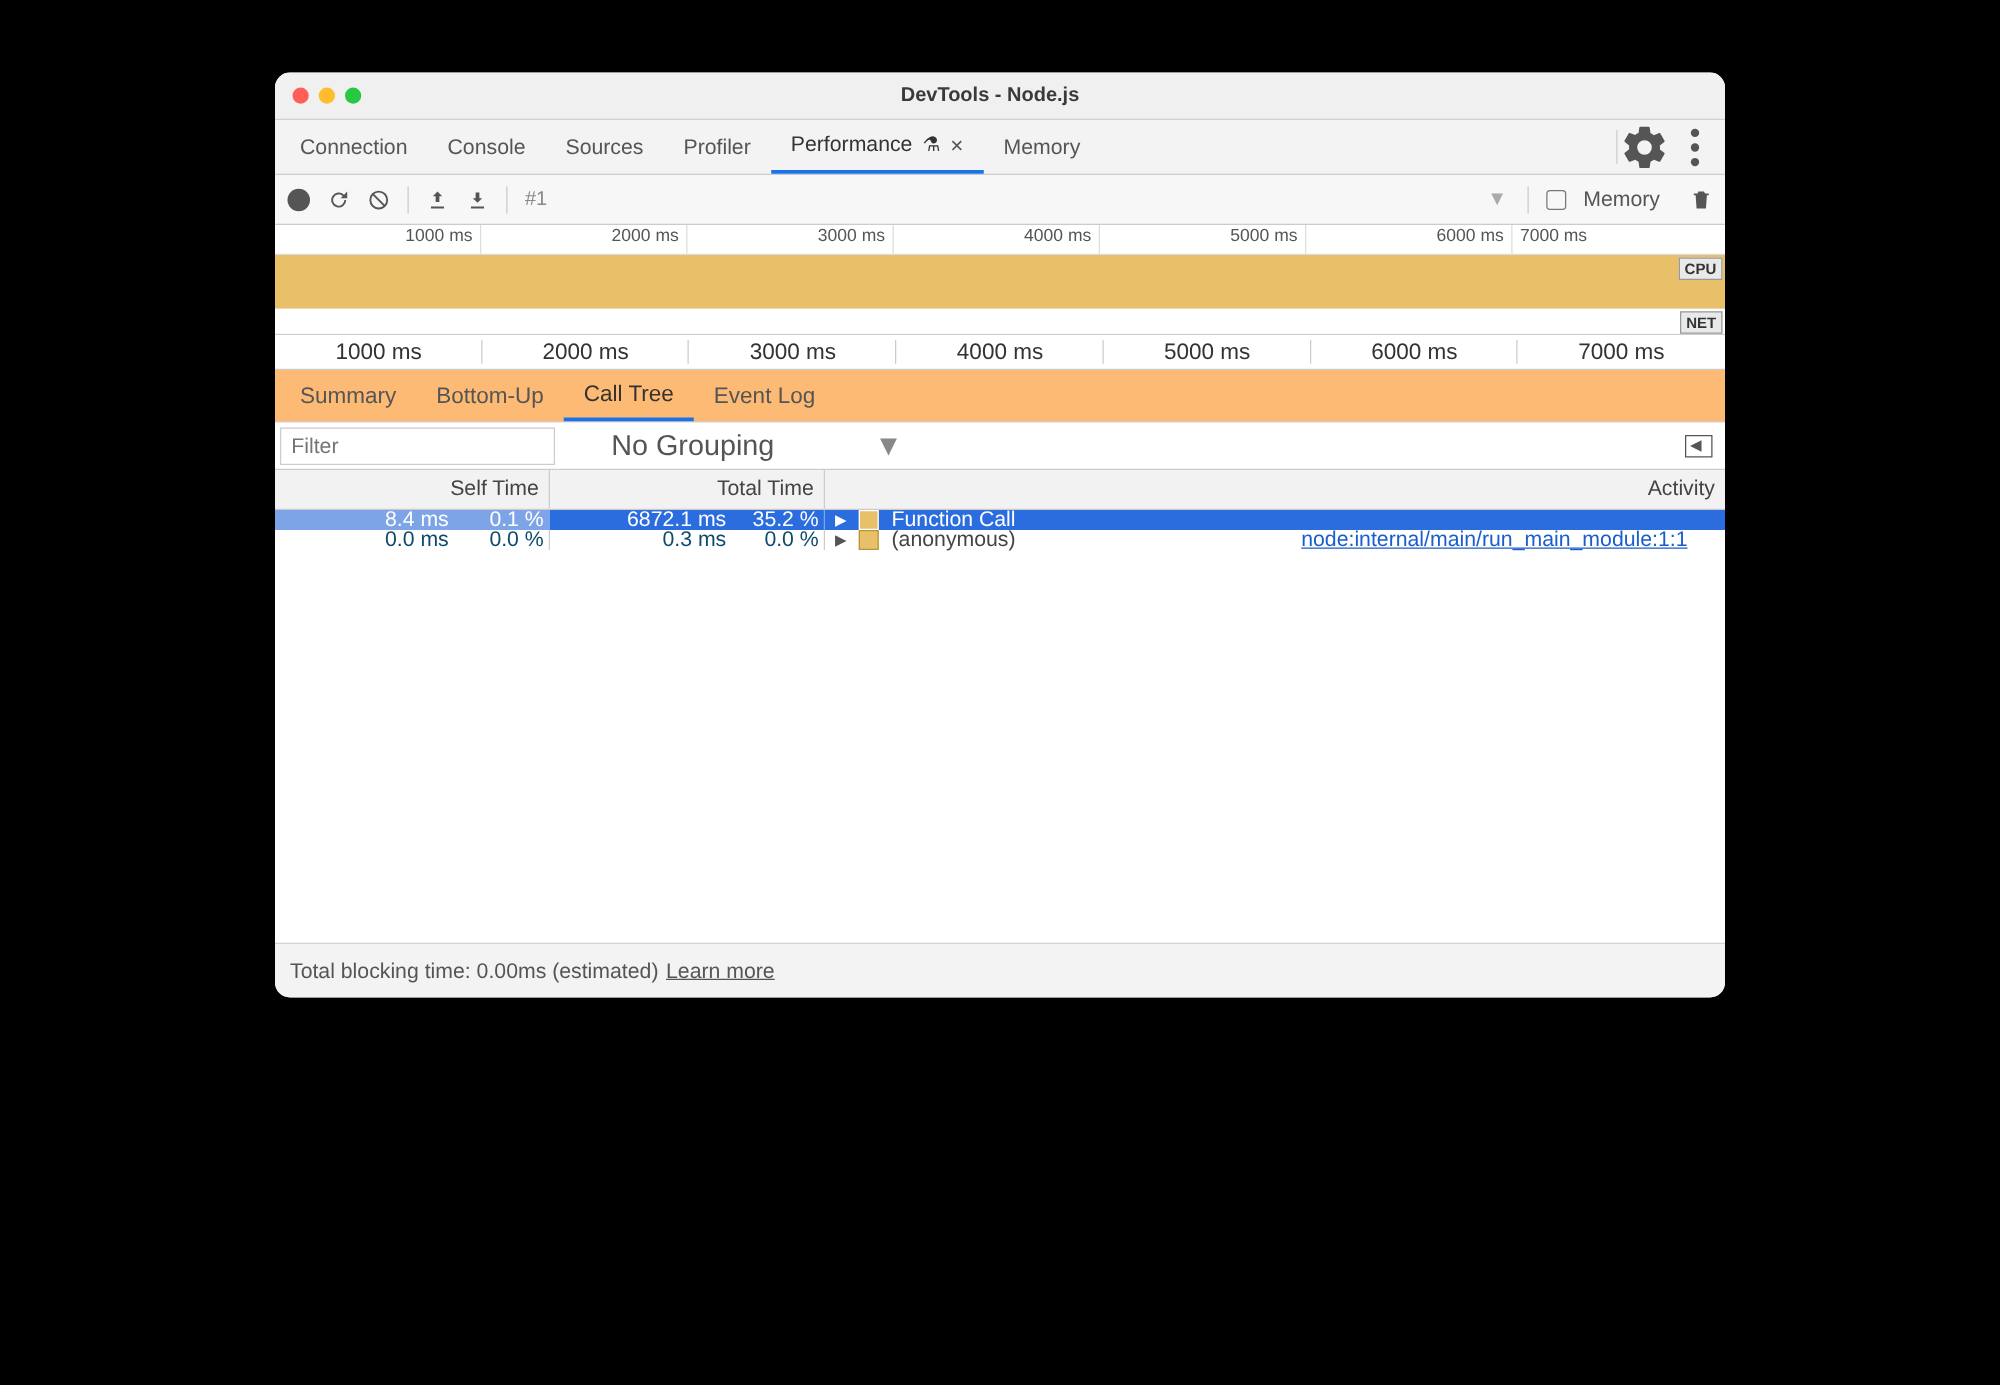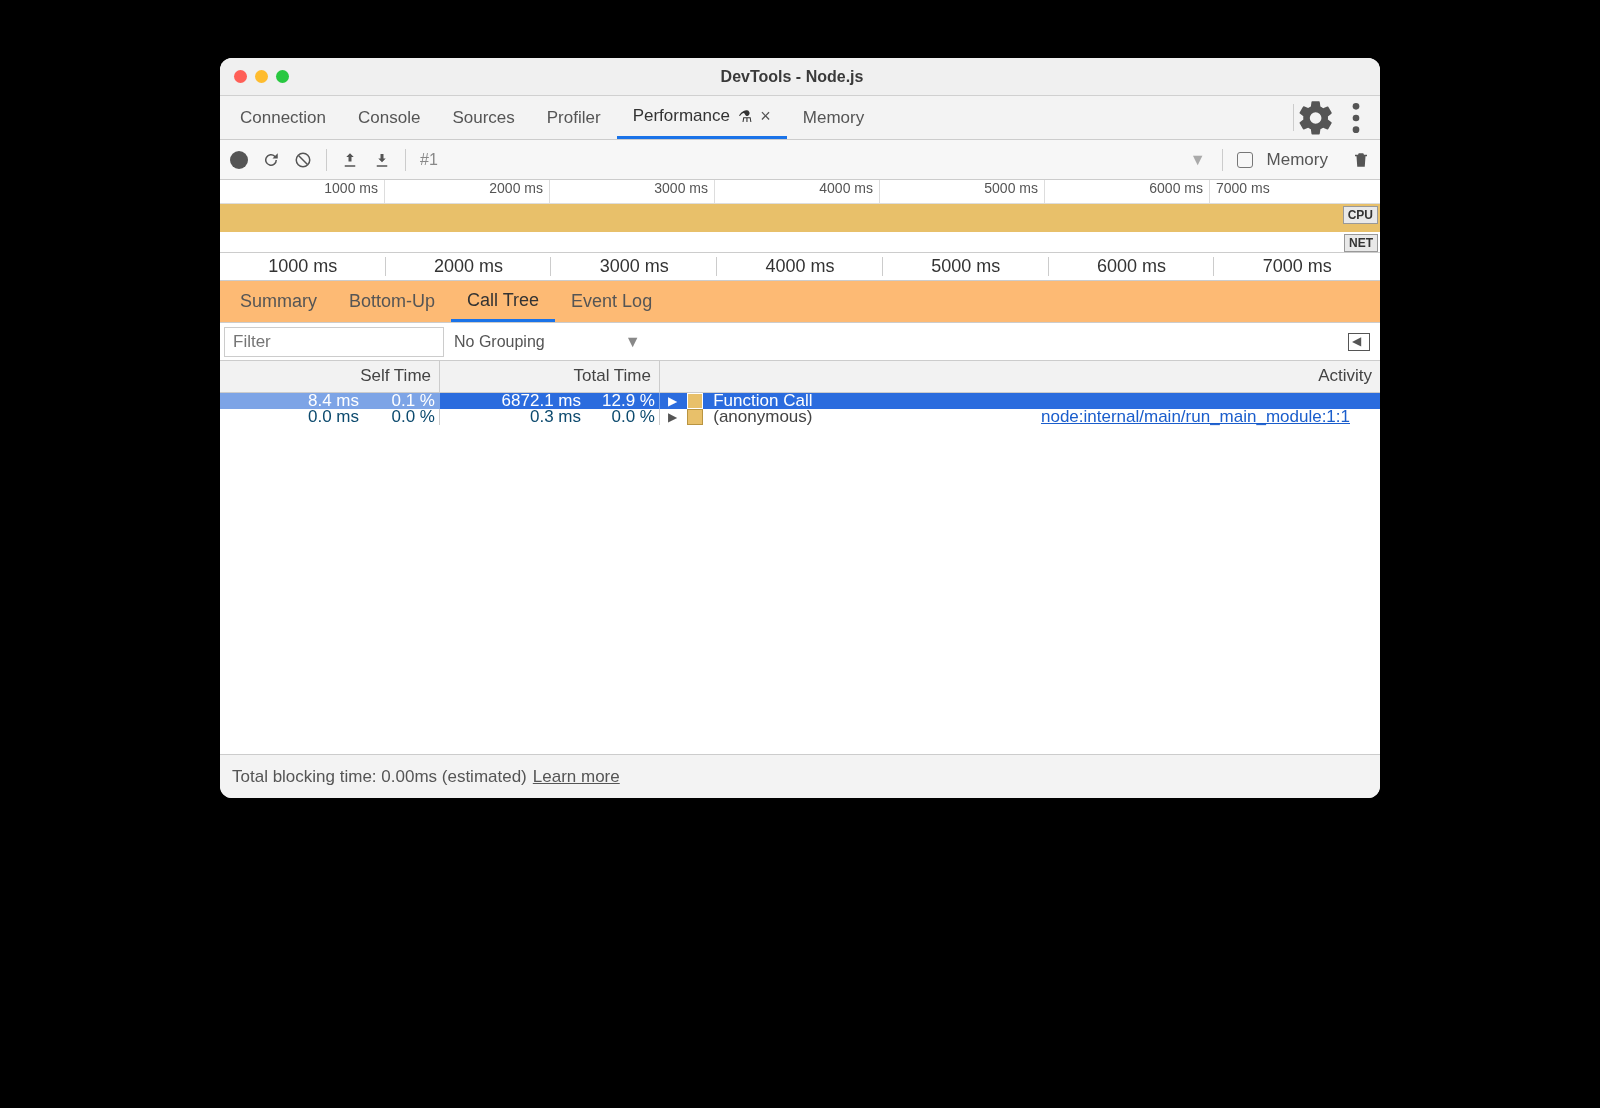--- a/index.html
+++ b/index.html
@@ -86,7 +86,7 @@
     .ruler-tick { flex: 1; text-align: right; padding-right: 6px; border-right: 1px solid #ddd; white-space: nowrap; }
 
     .overview { background: #eee; border-bottom: 1px solid #ccc; }
-    .cpu-row { height: 28px; background: #e8c06a; position: relative; }
+    .cpu-row { height: 43px; background: #e8c06a; position: relative; }
     .row-label {
       position: absolute; right: 2px; top: 2px; background: #e9e9e9; color: #333;
       font-size: 12px; font-weight: 700; padding: 1px 4px; border: 1px solid #999;

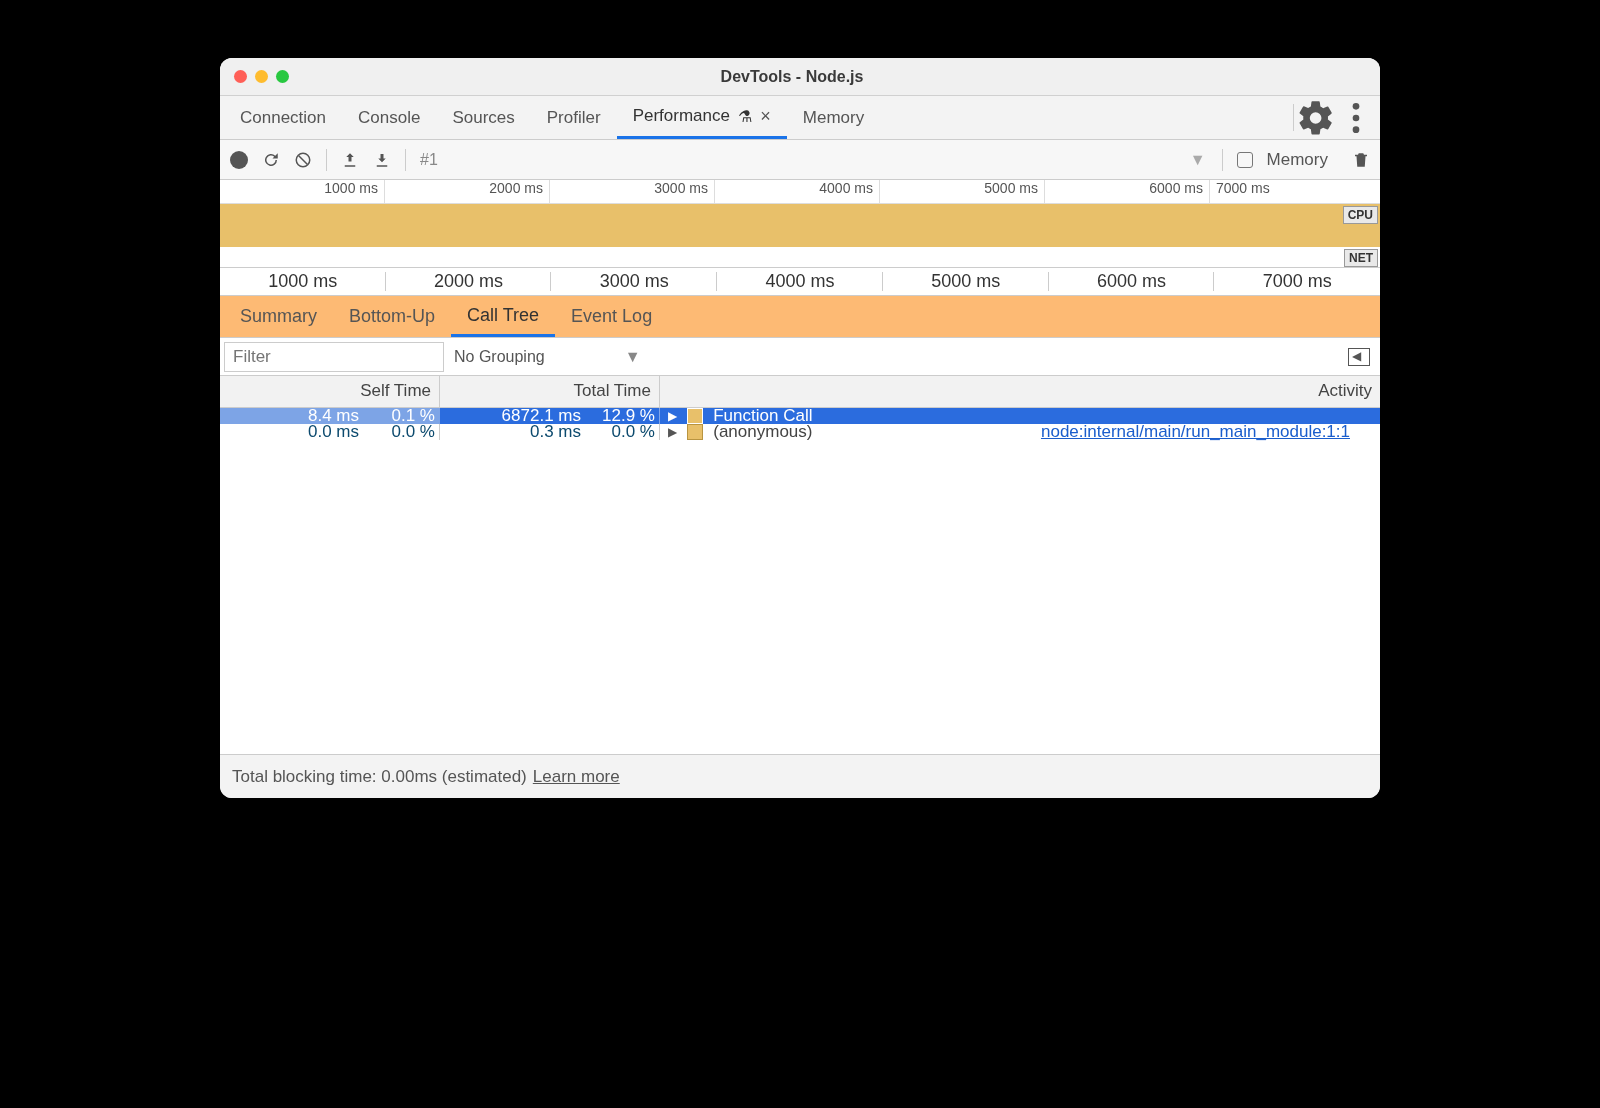--- a/index.html
+++ b/index.html
@@ -110,7 +110,7 @@
 
     .filterbar {
       height: 38px; border-bottom: 1px solid #ccc; background: #fff;
-      display: flex; align-items: center; padding: 0 4px;
+      display: flex; align-items: center; padding: 0 4px; gap: 14px;
     }
     .filter-input {
       width: 220px; height: 30px; border: 1px solid #ccc; font-size: 17px;

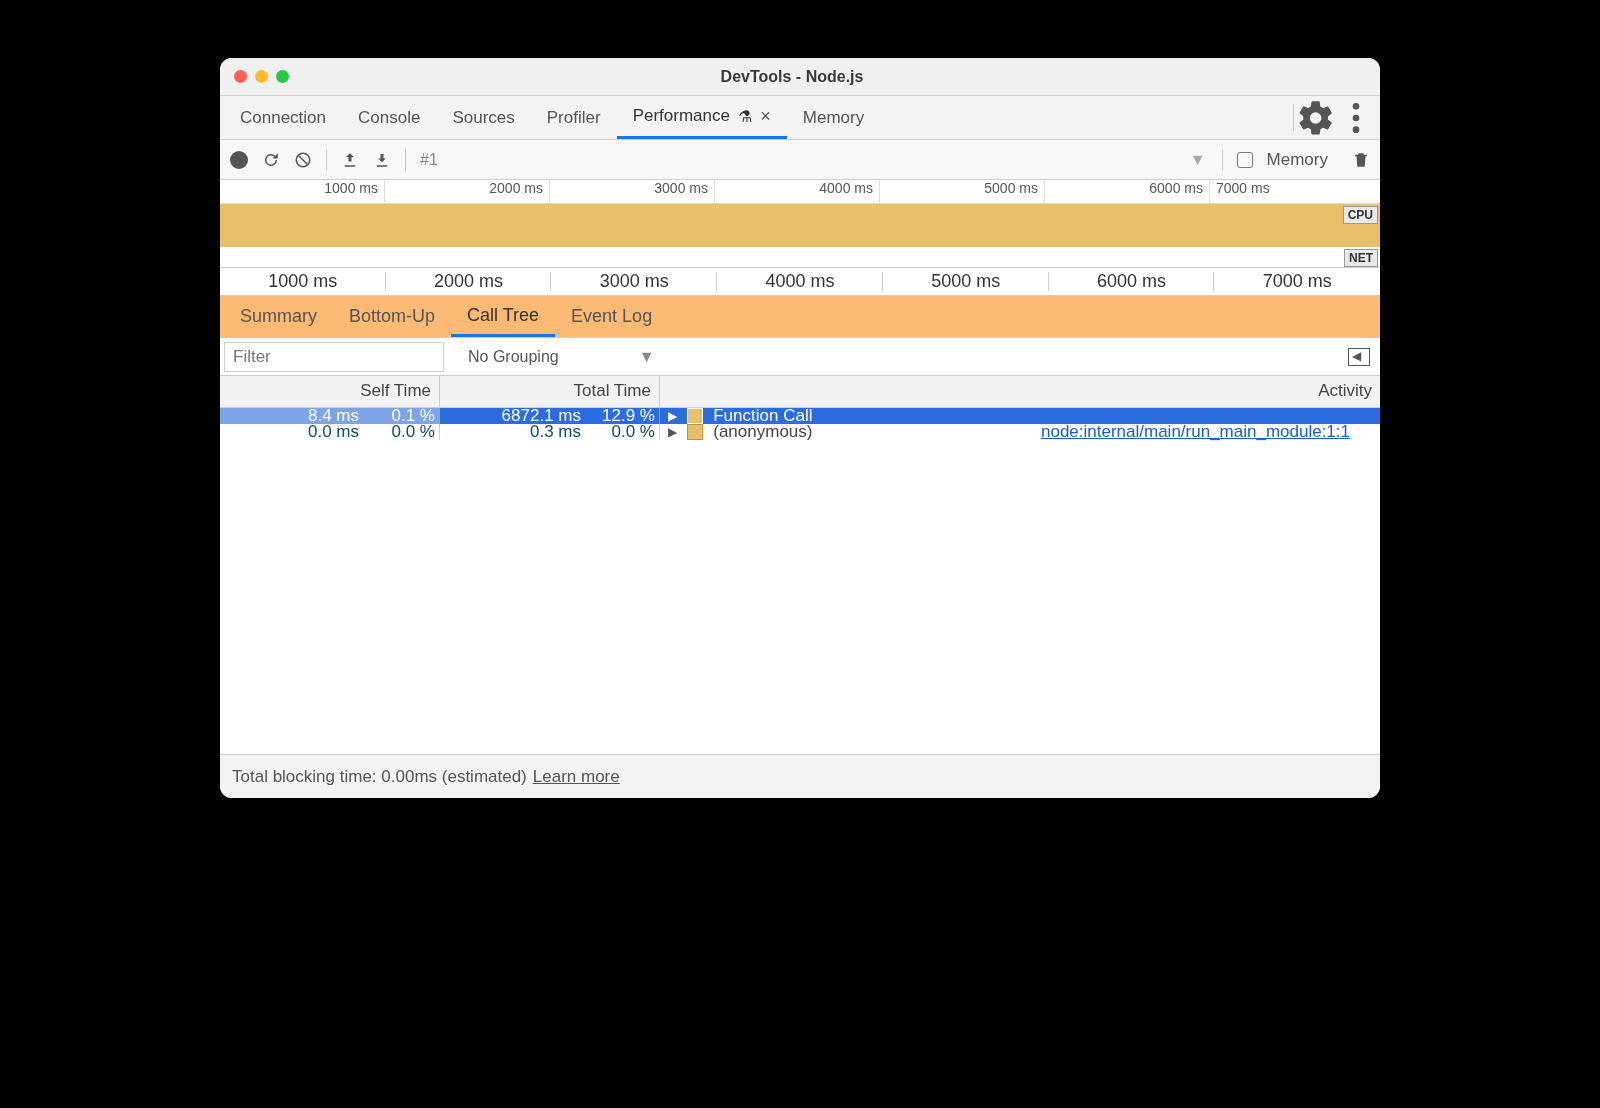--- a/index.html
+++ b/index.html
@@ -117,7 +117,7 @@
       padding: 0 8px; color: #888; background: #fff;
     }
     .grouping {
-      margin-left: 10px; font-size: 16px; color: #555; display: flex; align-items: flex-start; gap: 80px;
+      margin-left: 31px; font-size: 23px; color: #555; display: flex; align-items: flex-start; gap: 80px;
     }
     .filterbar .right { margin-left: auto; margin-right: 6px; color: #333; }
     .hist-icon { width: 22px; height: 18px; border: 1px solid #555; position: relative; }

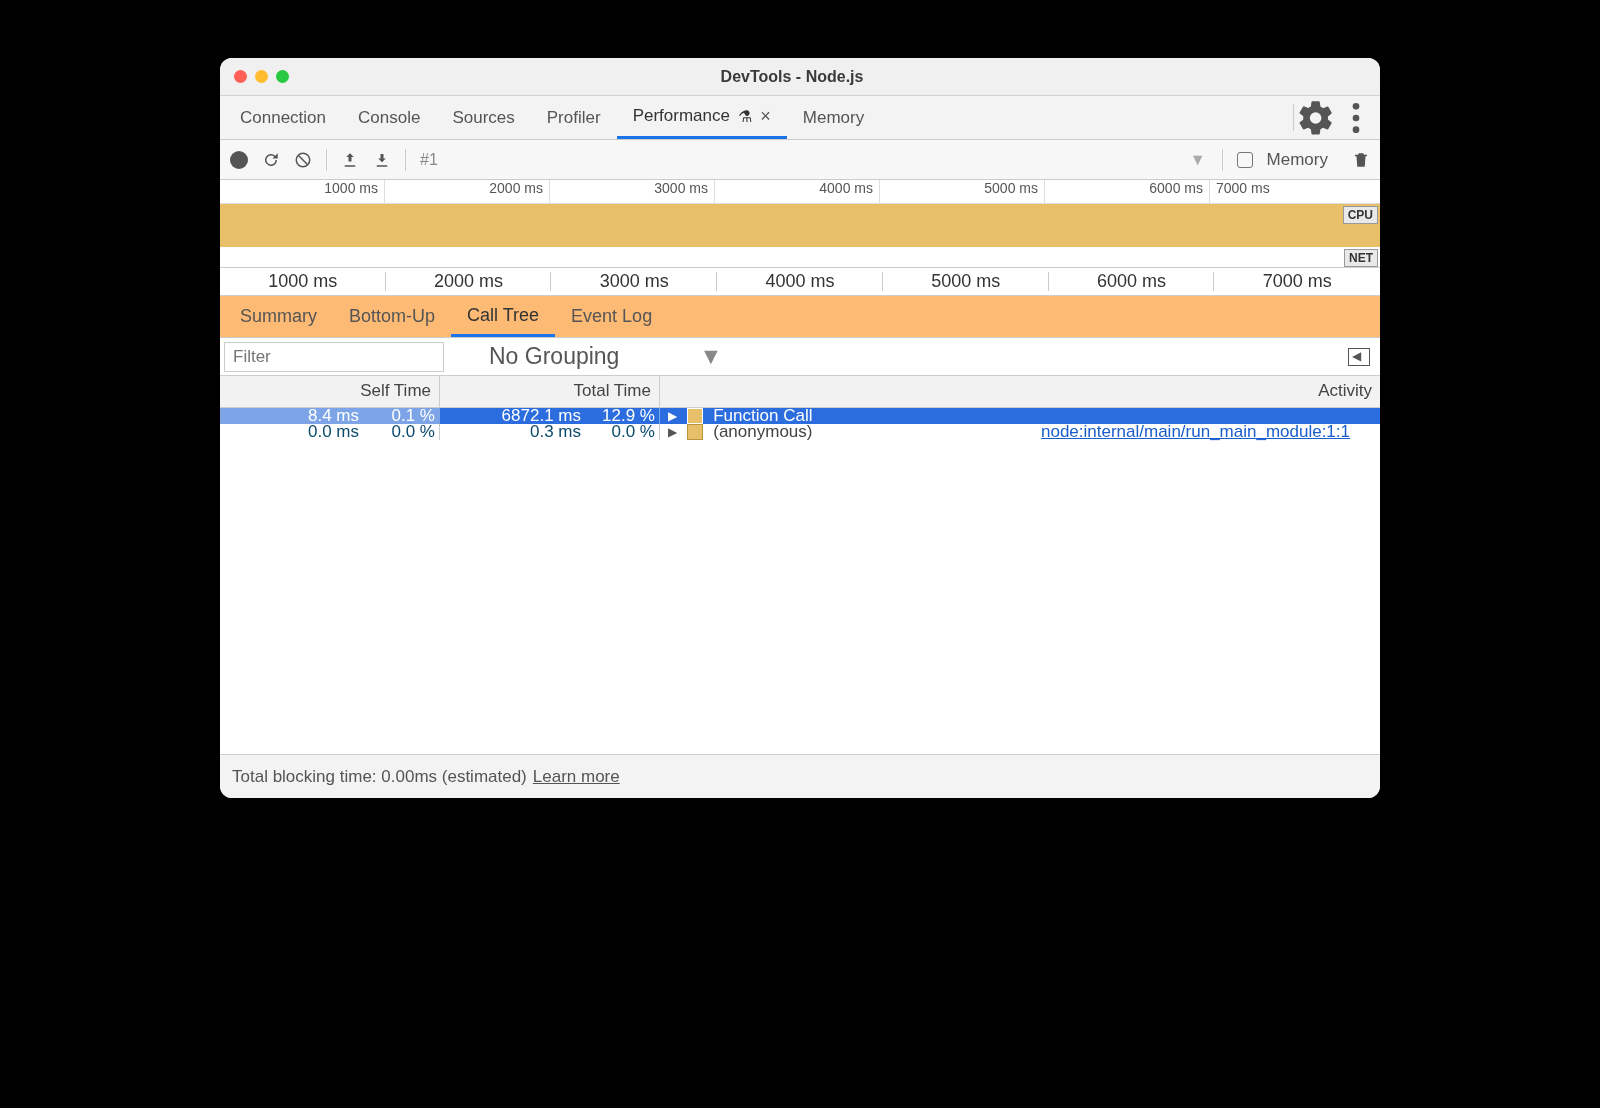--- a/index.html
+++ b/index.html
@@ -309,7 +309,7 @@
       </div>
       <div class="cell total">
         <span class="ms">6872.1 ms</span>
-        <span class="pct">12.9 %</span>
+        <span class="pct">35.2 %</span>
       </div>
       <div class="cell act">
         <span class="exp">▶</span>

